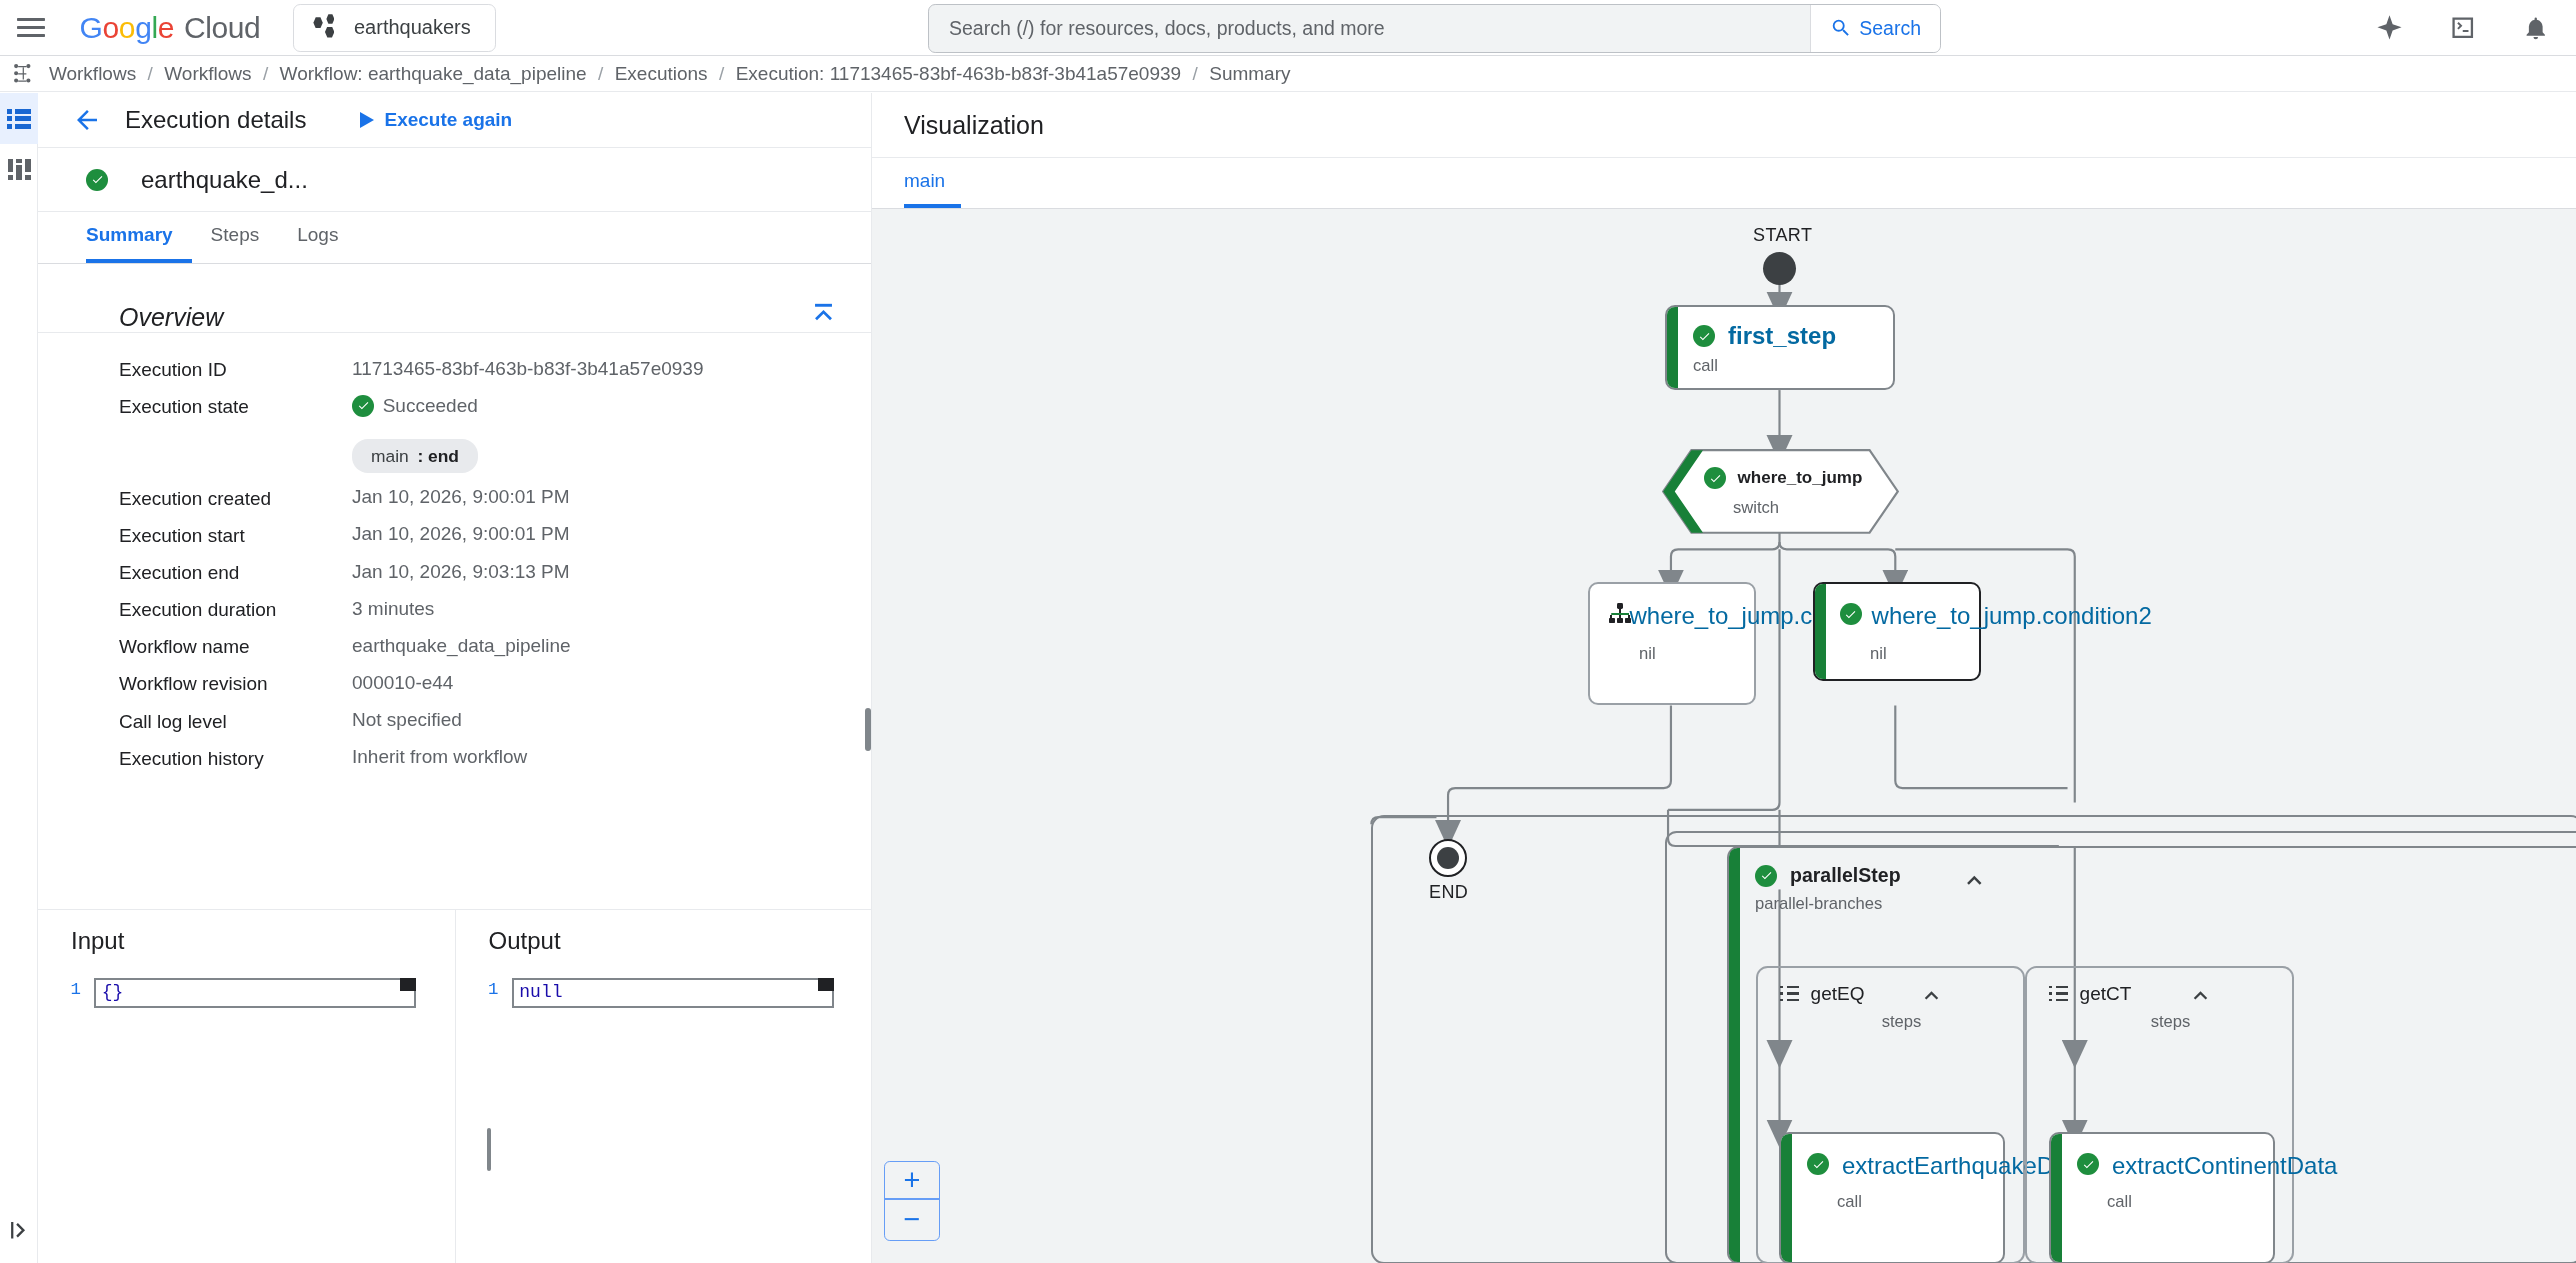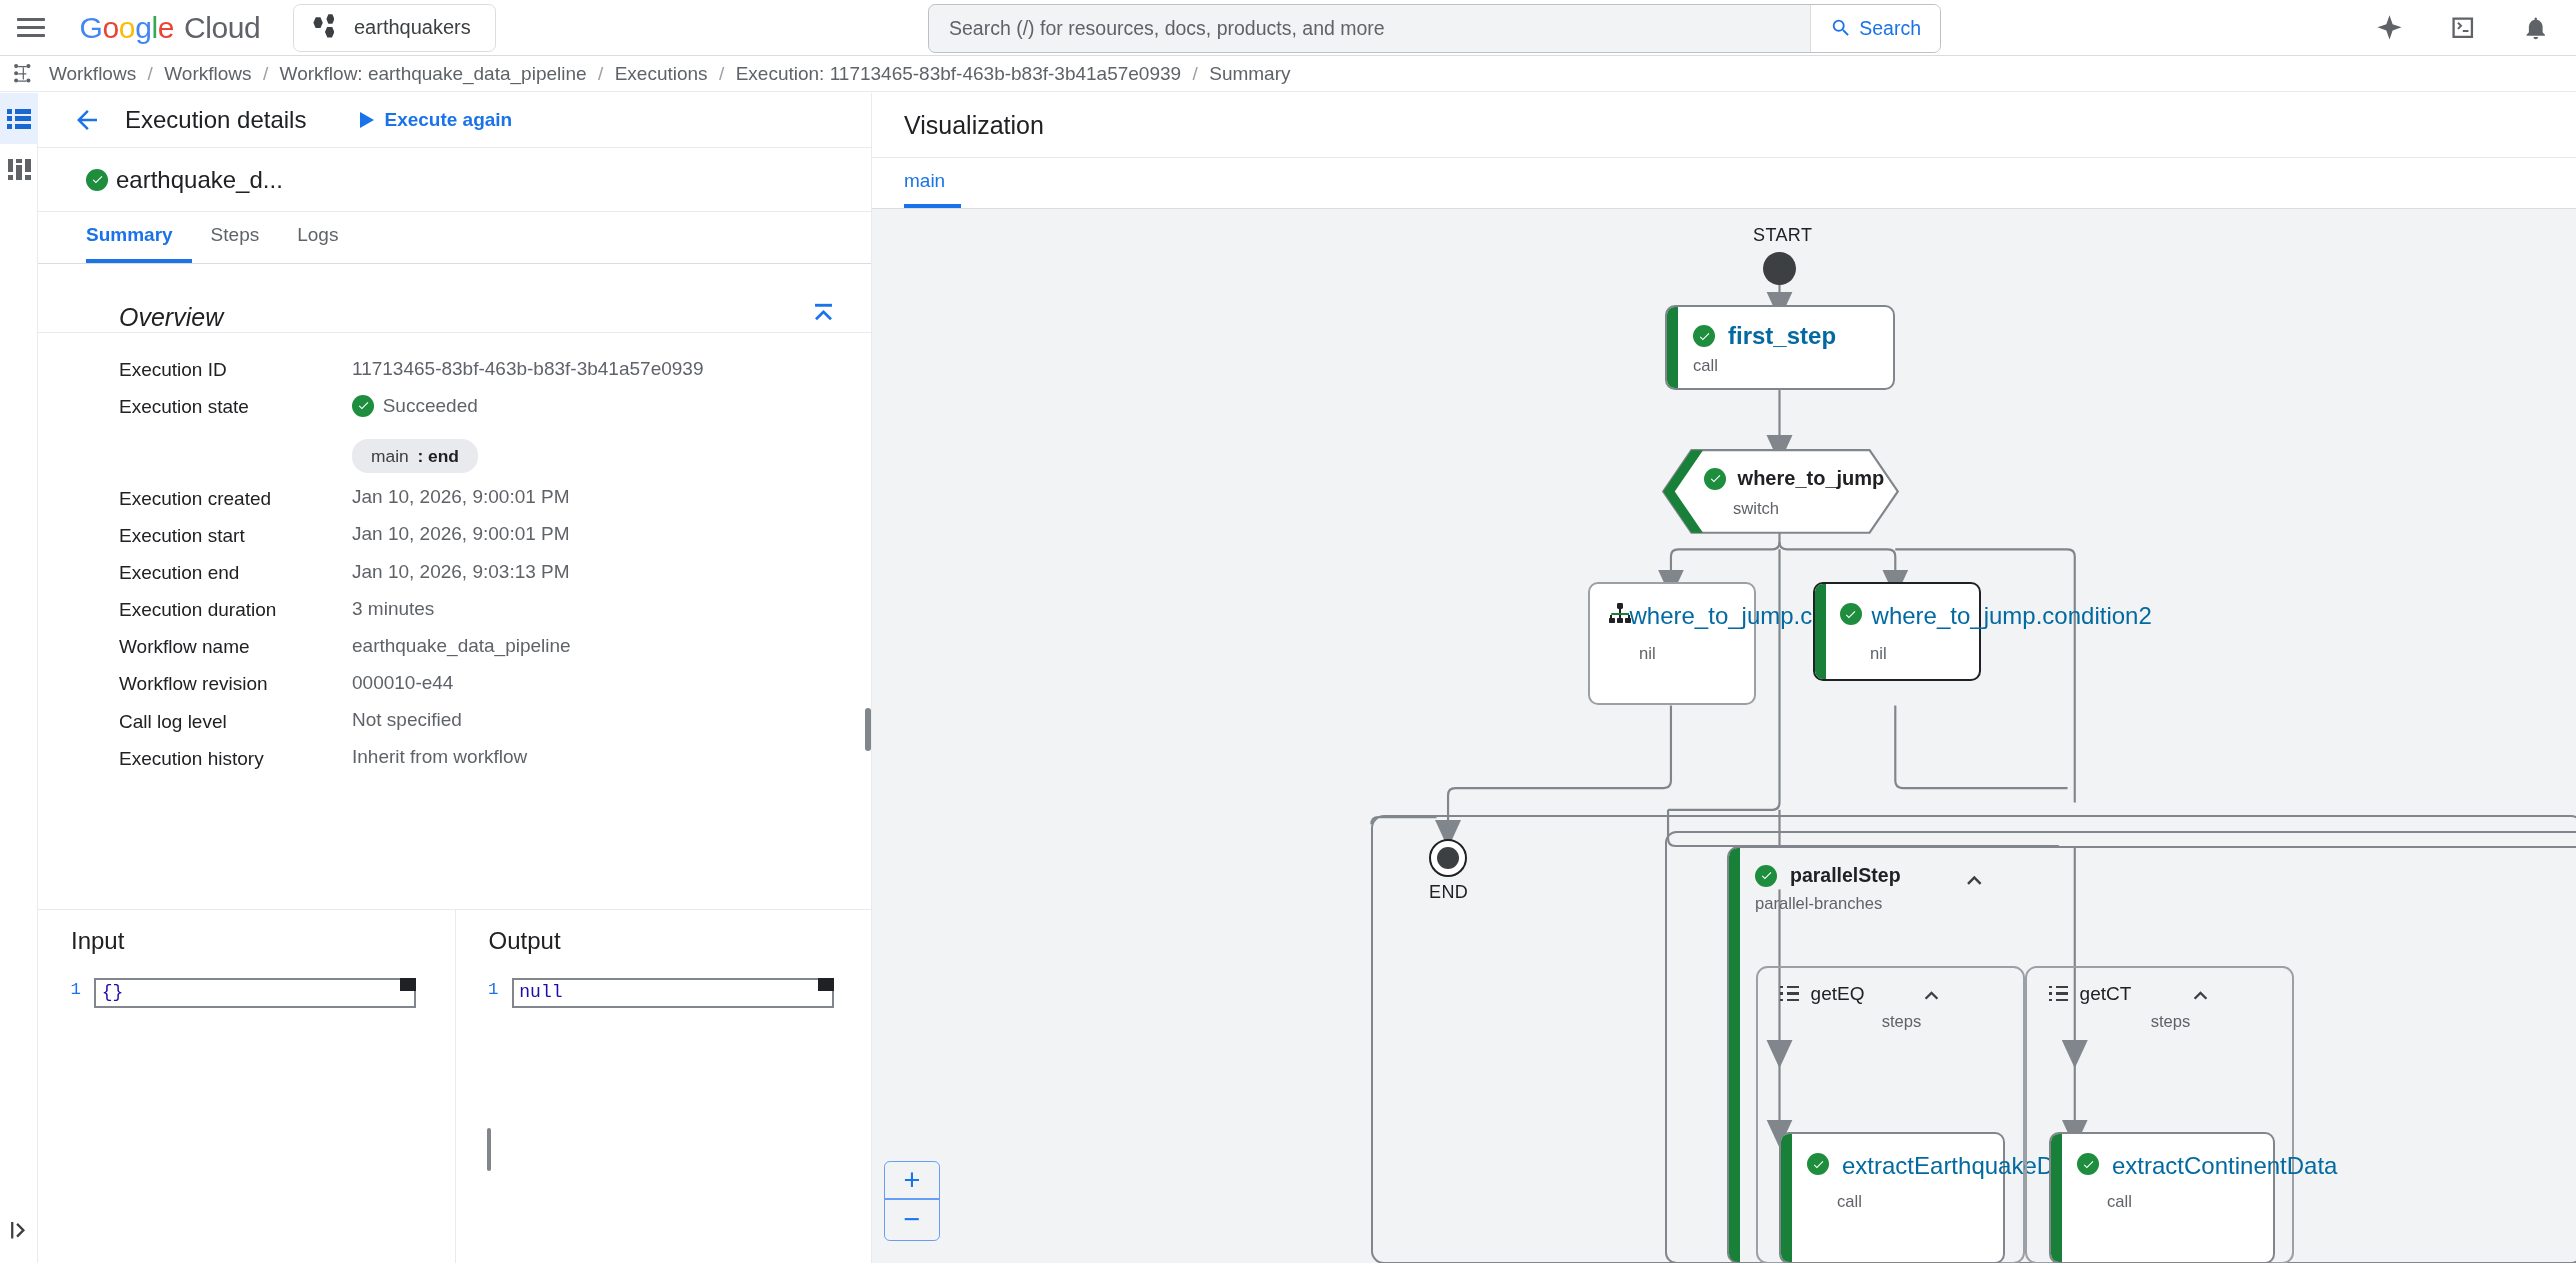--- a/index.html
+++ b/index.html
@@ -102,7 +102,7 @@
     font-size: 19px; font-weight:bold; cursor:pointer; }
   .exec-again .tri { width:0;height:0;border-left:14.5px solid #1a73e8;border-top:8.7px solid transparent;border-bottom:8.7px solid transparent;}
 
-  .namebar { height: 64px; display:flex; align-items:center; padding-left: 48px; gap: 8px; border-bottom:0.7px solid #e8eaed;}
+  .namebar { height: 64px; display:flex; align-items:center; padding-left: 48px; gap: 33px; border-bottom:0.7px solid #e8eaed;}
   .namebar .nm { font-size: 24px; color:#202124; }
 
   .tabs { height: 52px; display:flex; align-items:flex-end; padding-left:48px; gap: 0; border-bottom:0.7px solid #dadce0;}

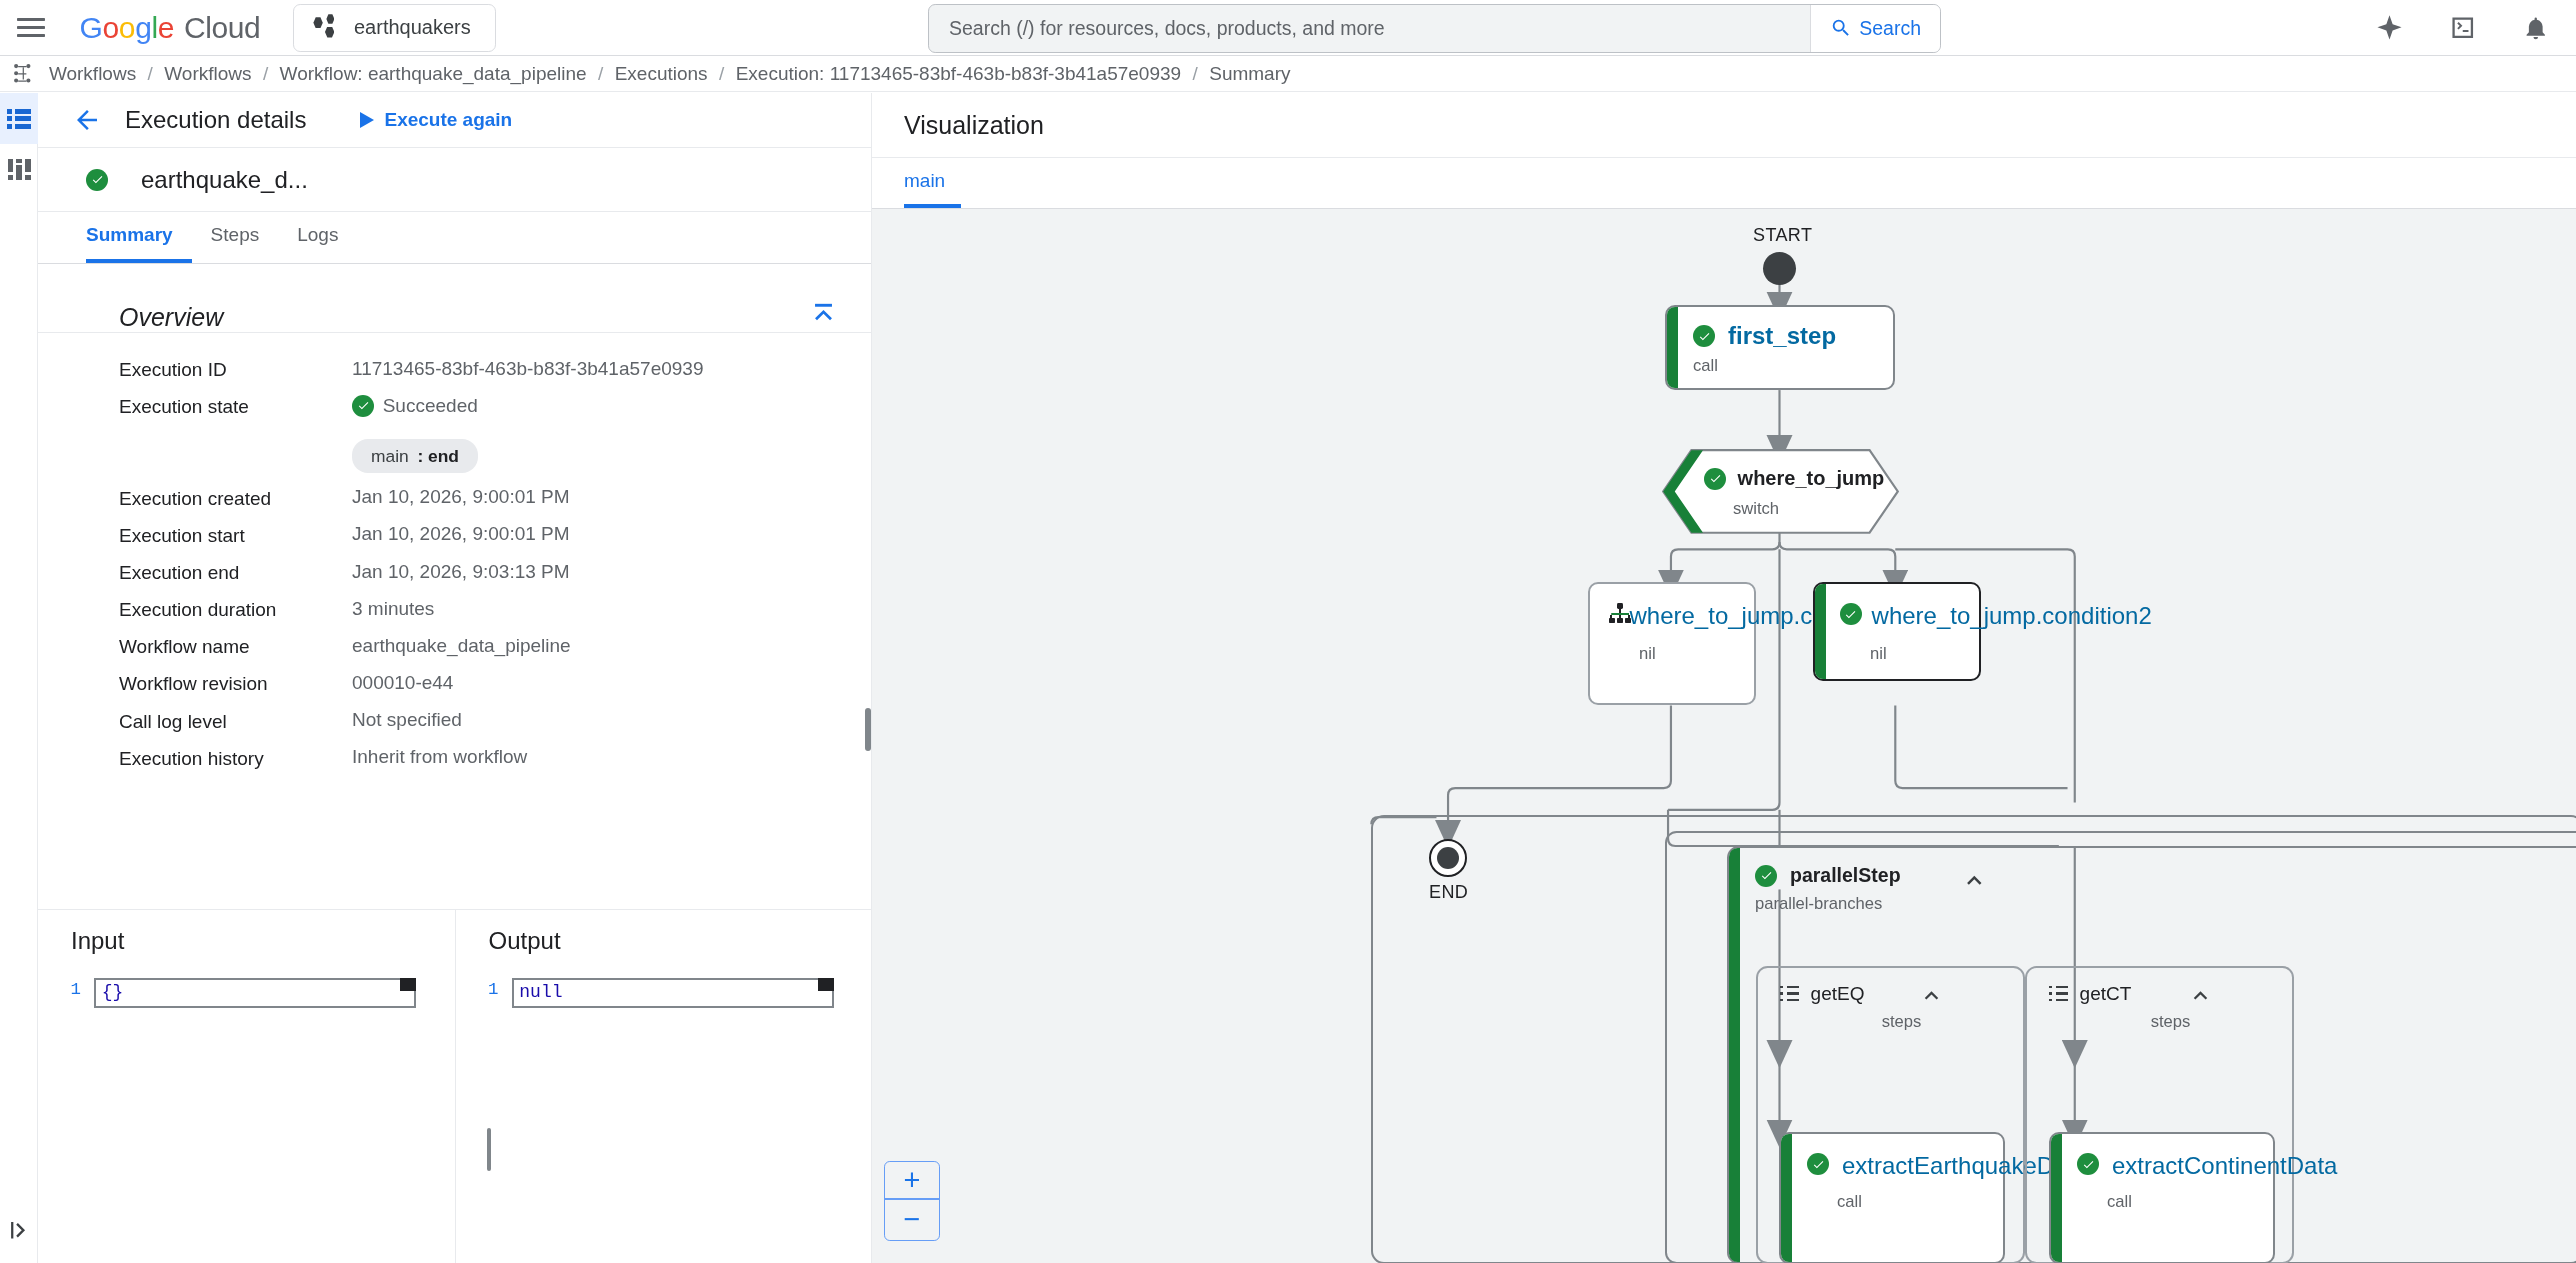--- a/index.html
+++ b/index.html
@@ -180,7 +180,7 @@
   .hexnode { position:absolute; }
   .hexnode .hex-bg { position:absolute; inset:0; }
   .hexnode .content { position:absolute; inset:0; padding: 19px 0 0 43px; }
-  .hexnode .nname { font-size:20px; color:#202124; font-weight:bold; }
+  .hexnode .nname { font-size:17px; color:#202124; font-weight:bold; }
   .hexnode .ntype { font-size:16.6px; color:#5f6368; padding-left:29px; padding-top:8.7px; }
 
   .termlabel { position:absolute; font-size: 18px; color:#202124; letter-spacing:0.4px; }

